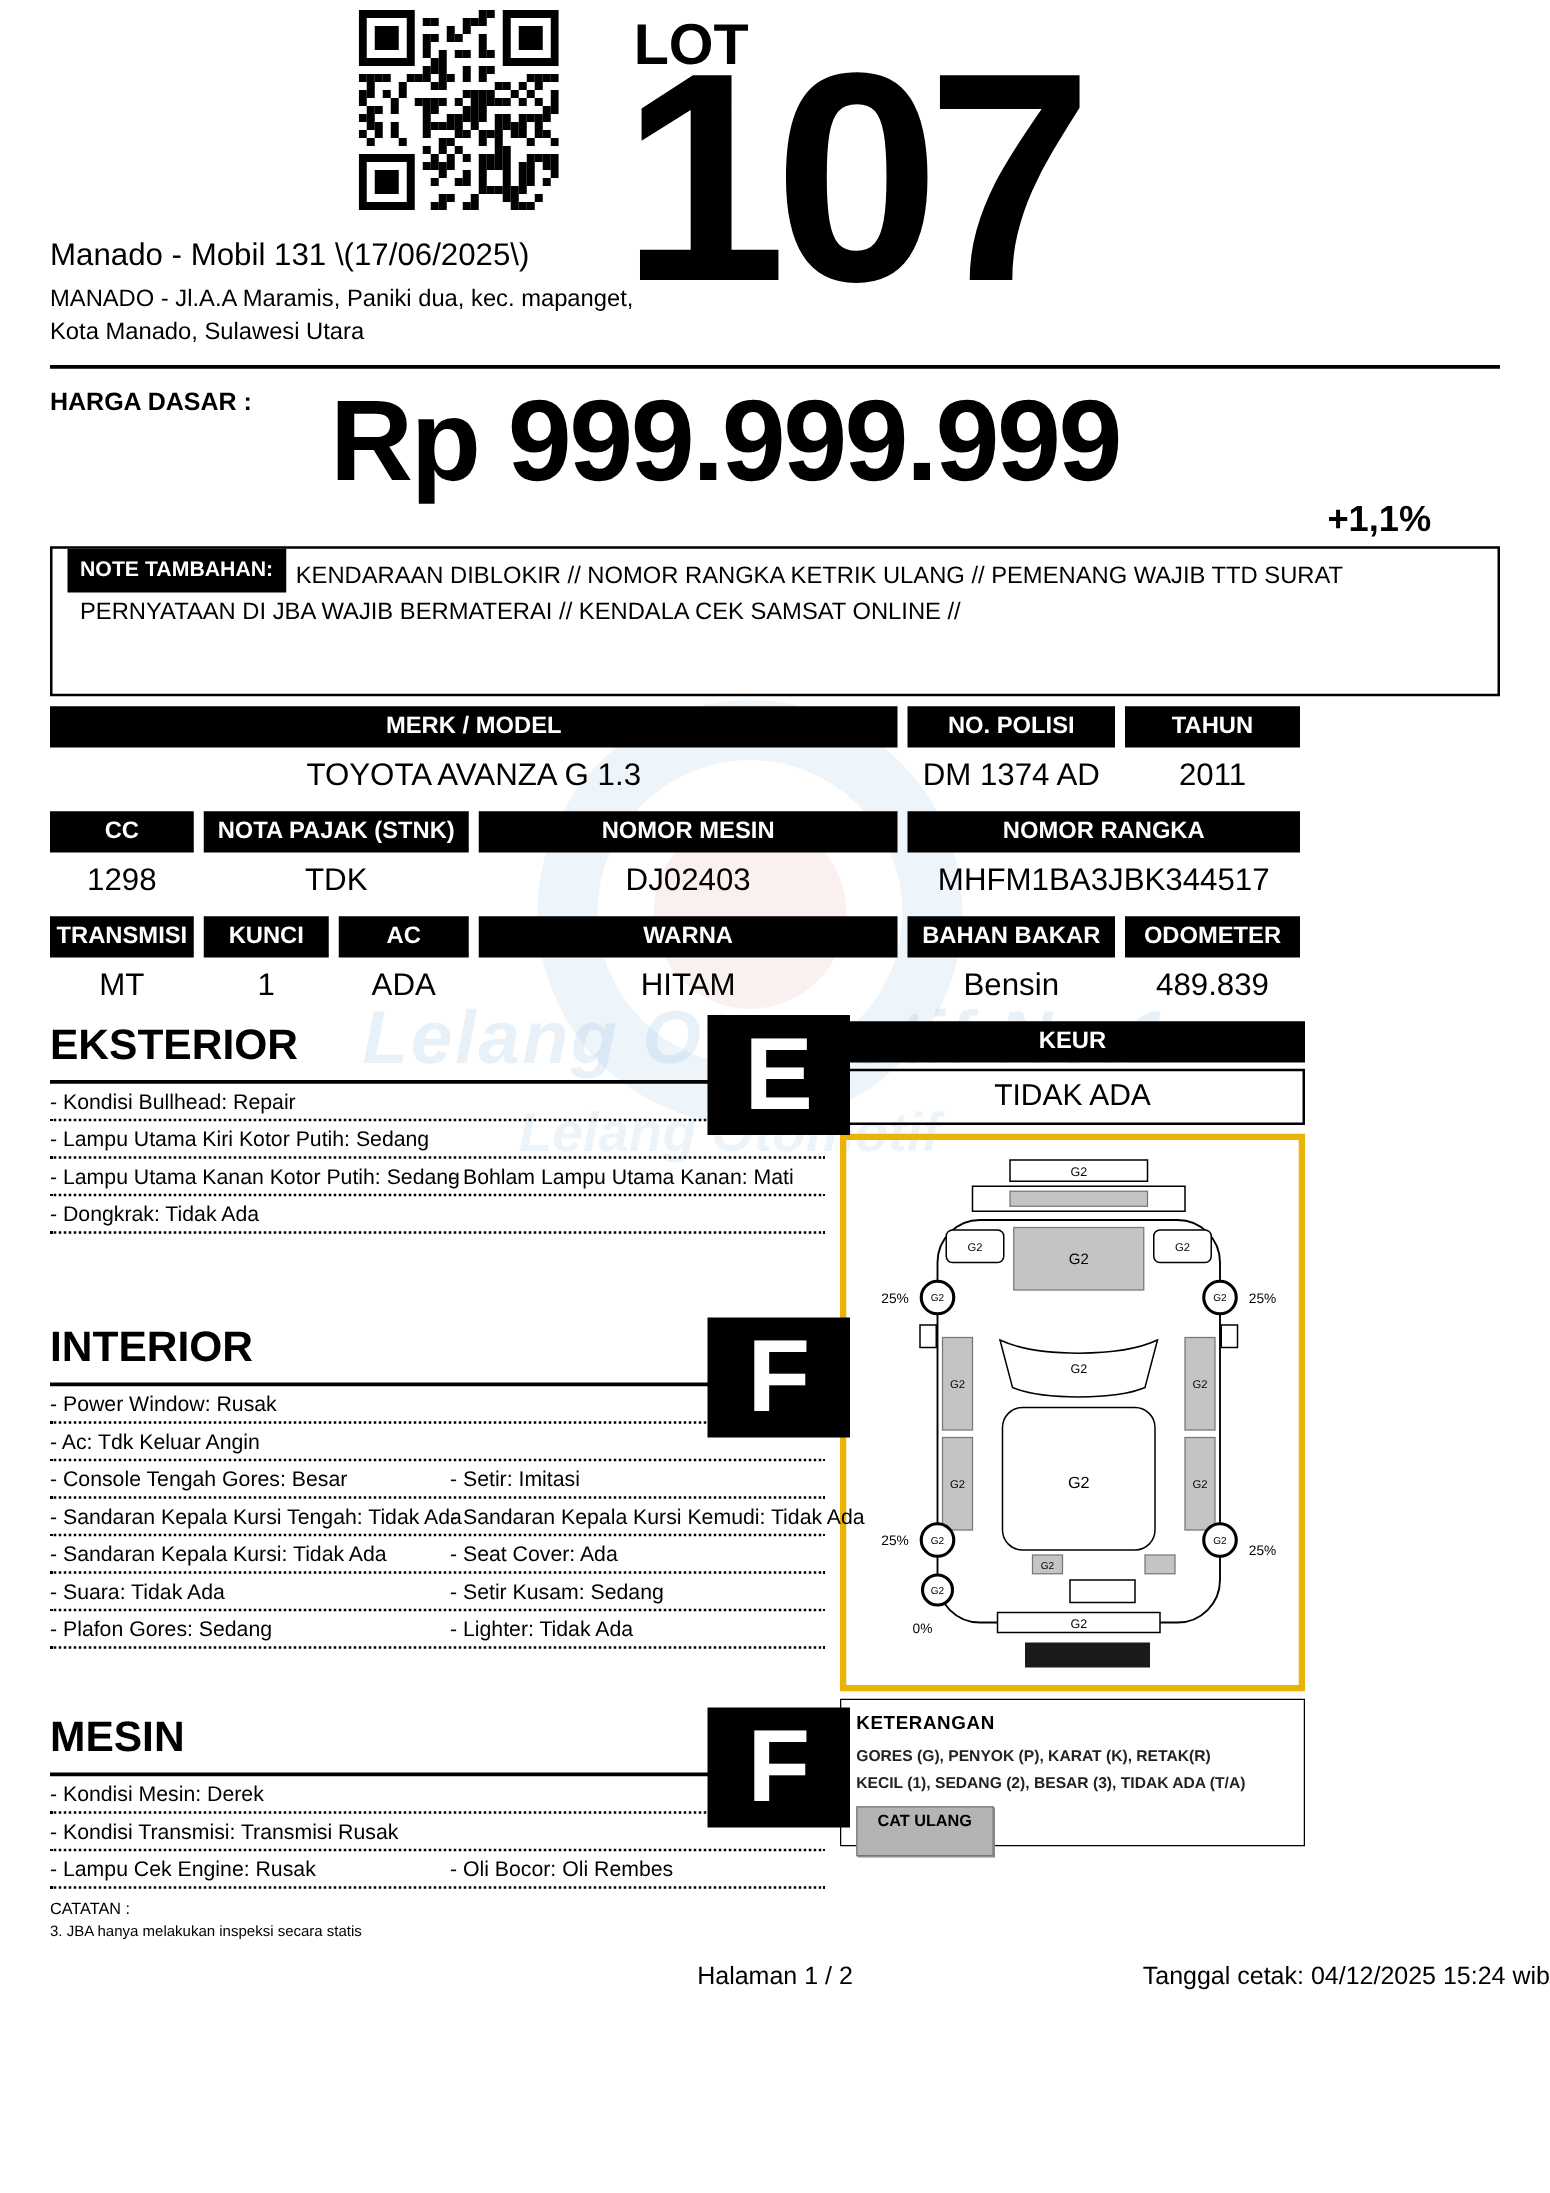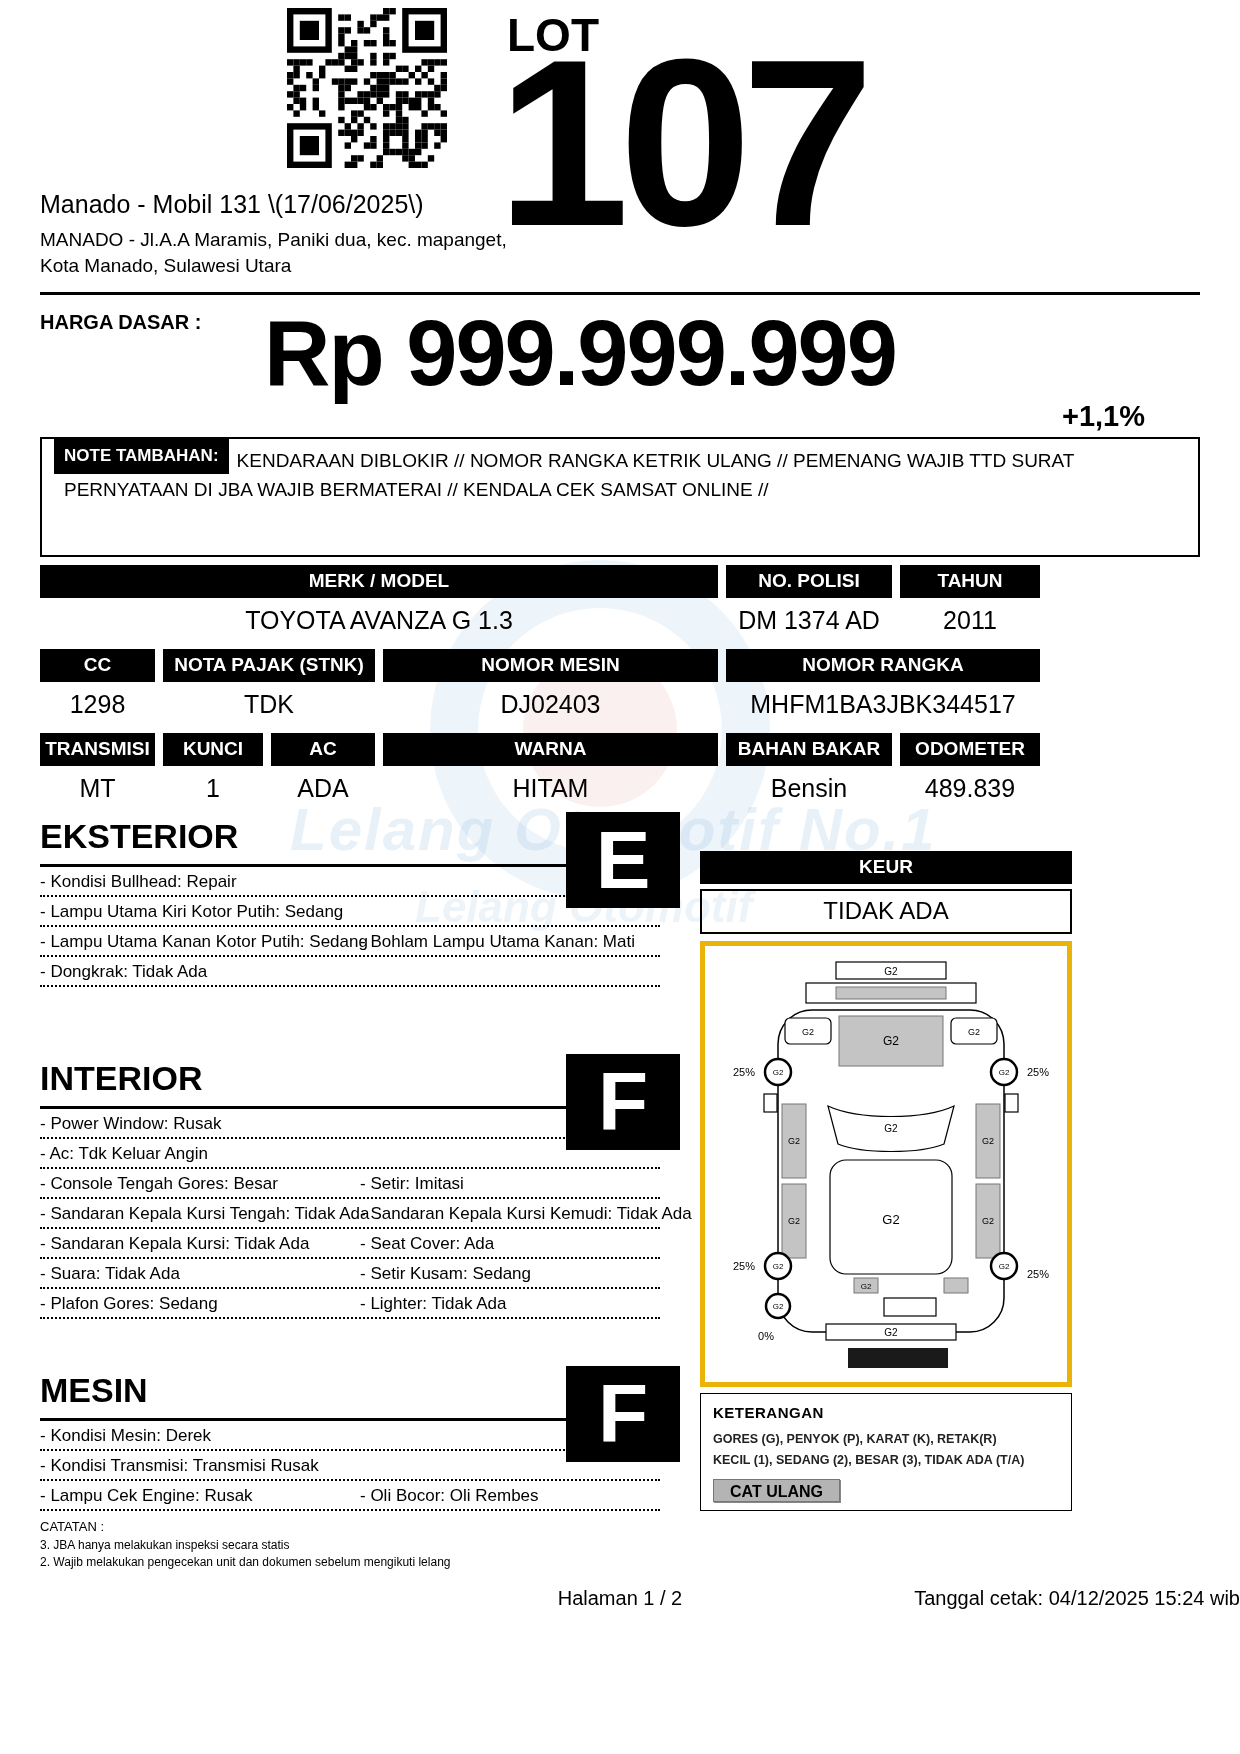--- a/index.html
+++ b/index.html
@@ -56,7 +56,7 @@
   .val { grid-row:2; font-size:25px; text-align:center; padding:8px 0 9px; white-space:nowrap; }
 
   
-  .columns { display:flex; margin-left:40px; gap:40px;align-items:flex-end; }
+  .columns { display:flex; margin-left:40px; gap:12px; }
   .left-col { width:620px; }
   .right-col { width:372px; }
 

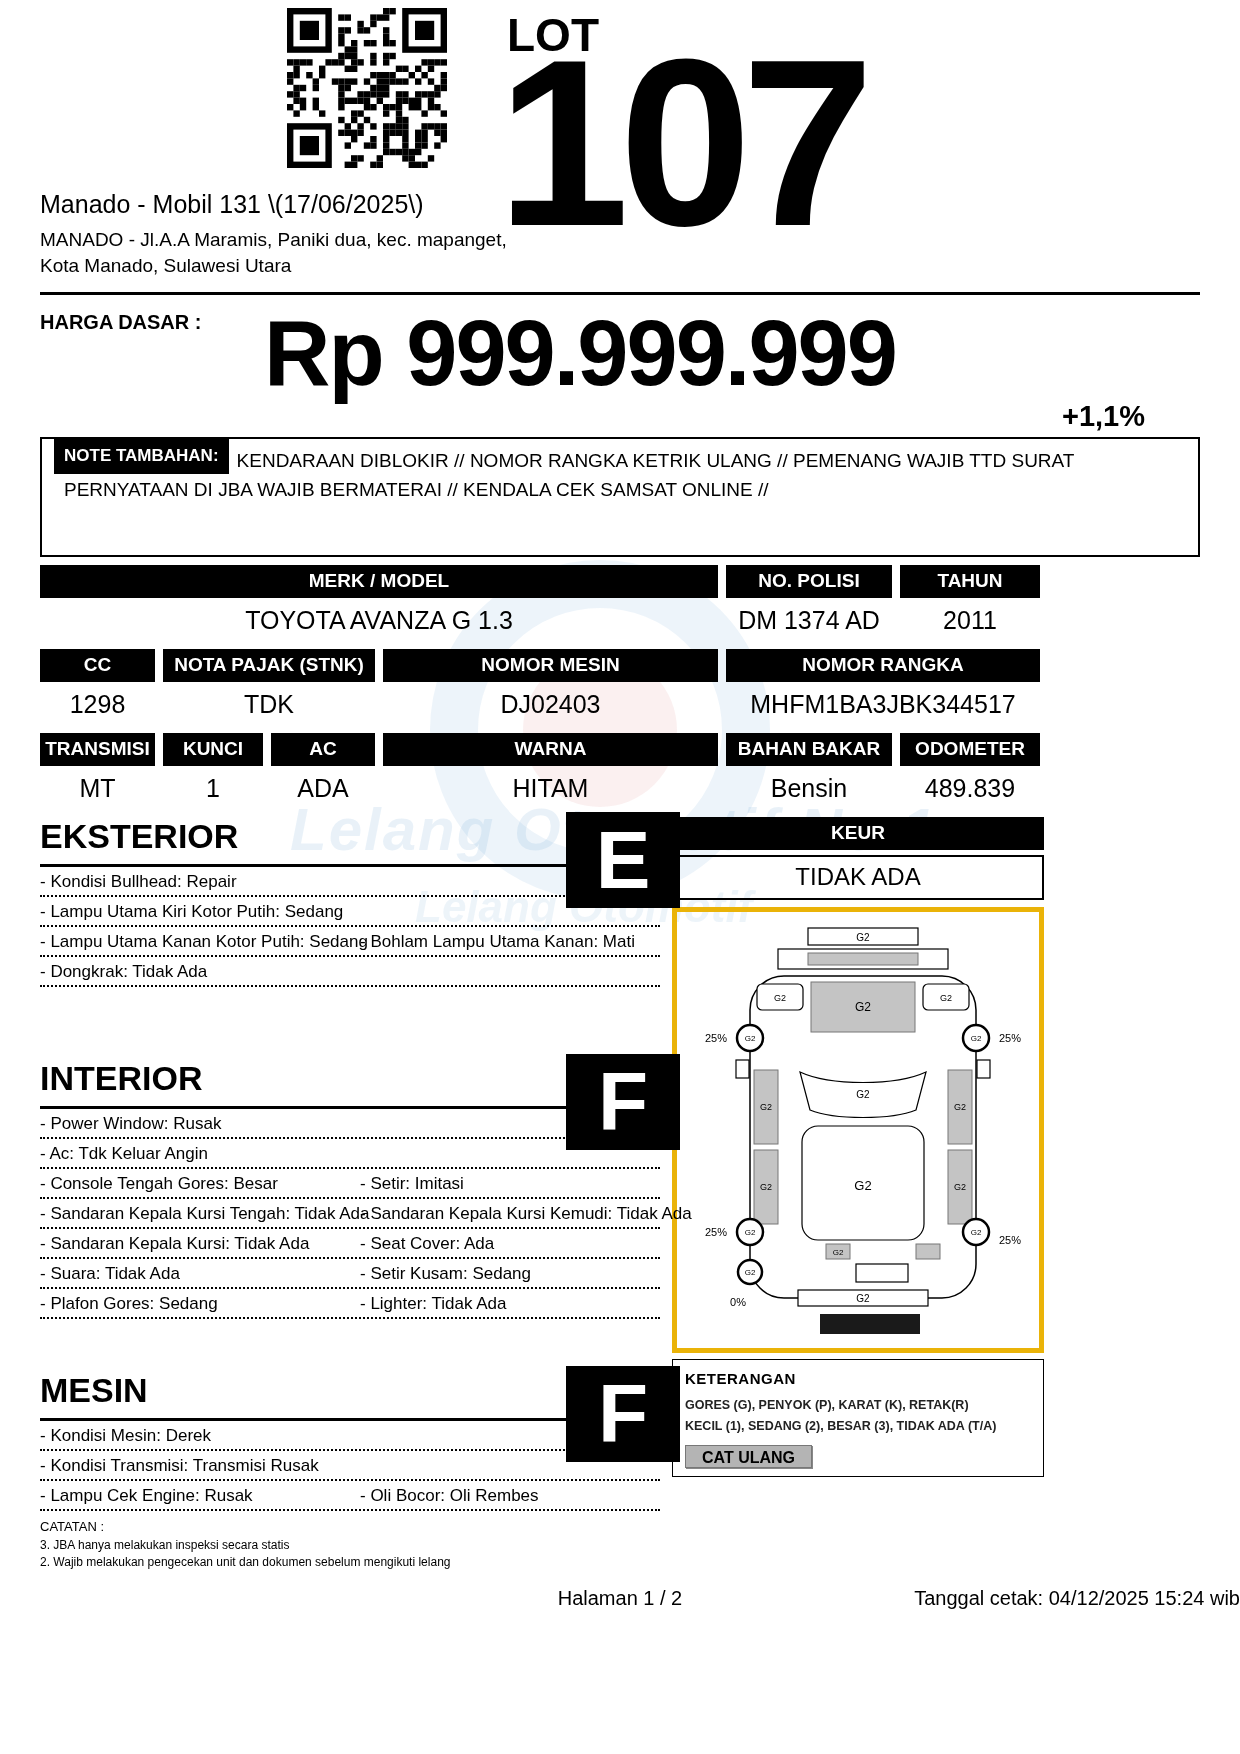--- a/index.html
+++ b/index.html
@@ -87,7 +87,7 @@
   .ket-title { font-size:15px; font-weight:bold; margin-bottom:8px; letter-spacing:.5px; }
   .ket-line { font-size:12.5px; line-height:21px; font-weight:600; color:#222; }
   .ket-btn { display:inline-block; margin-top:8px; background:#b4b4b4; border:1px solid #777;
-             padding:3px 16px 0; font-size:16px; font-weight:bold; box-shadow:1px 1px 0 #888; }
+             padding:3px 16px 20px; font-size:13px; font-weight:bold; box-shadow:1px 1px 0 #888; }
 
   
   .catatan { margin:8px 0 0 40px; }

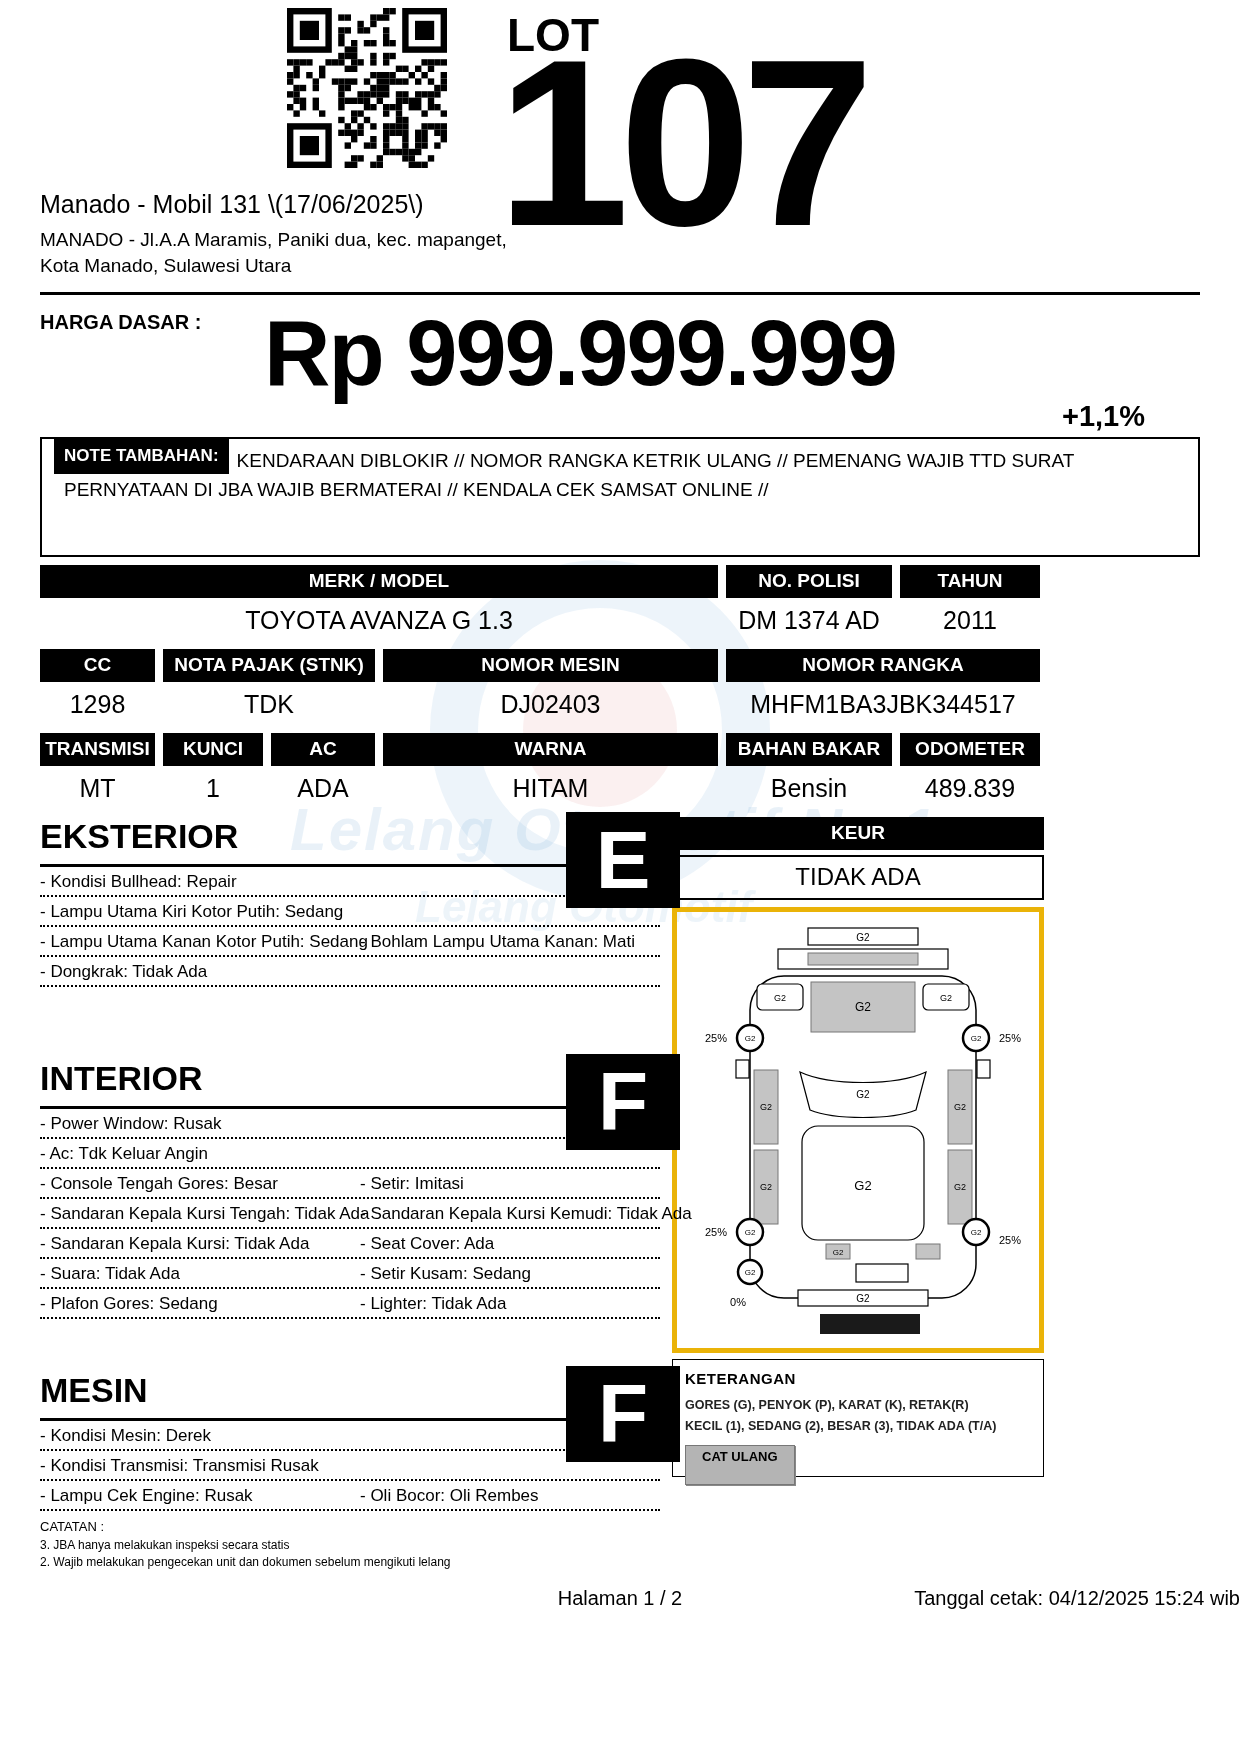--- a/index.html
+++ b/index.html
@@ -541,7 +541,6 @@
     <div class="catatan">
       <div class="catatan-title">CATATAN :</div>
       <div class="catatan-item">3. JBA hanya melakukan inspeksi secara statis</div>
-      <div class="catatan-item">2. Wajib melakukan pengecekan unit dan dokumen sebelum mengikuti lelang</div>
     </div>
 
     <div class="footer-row">

